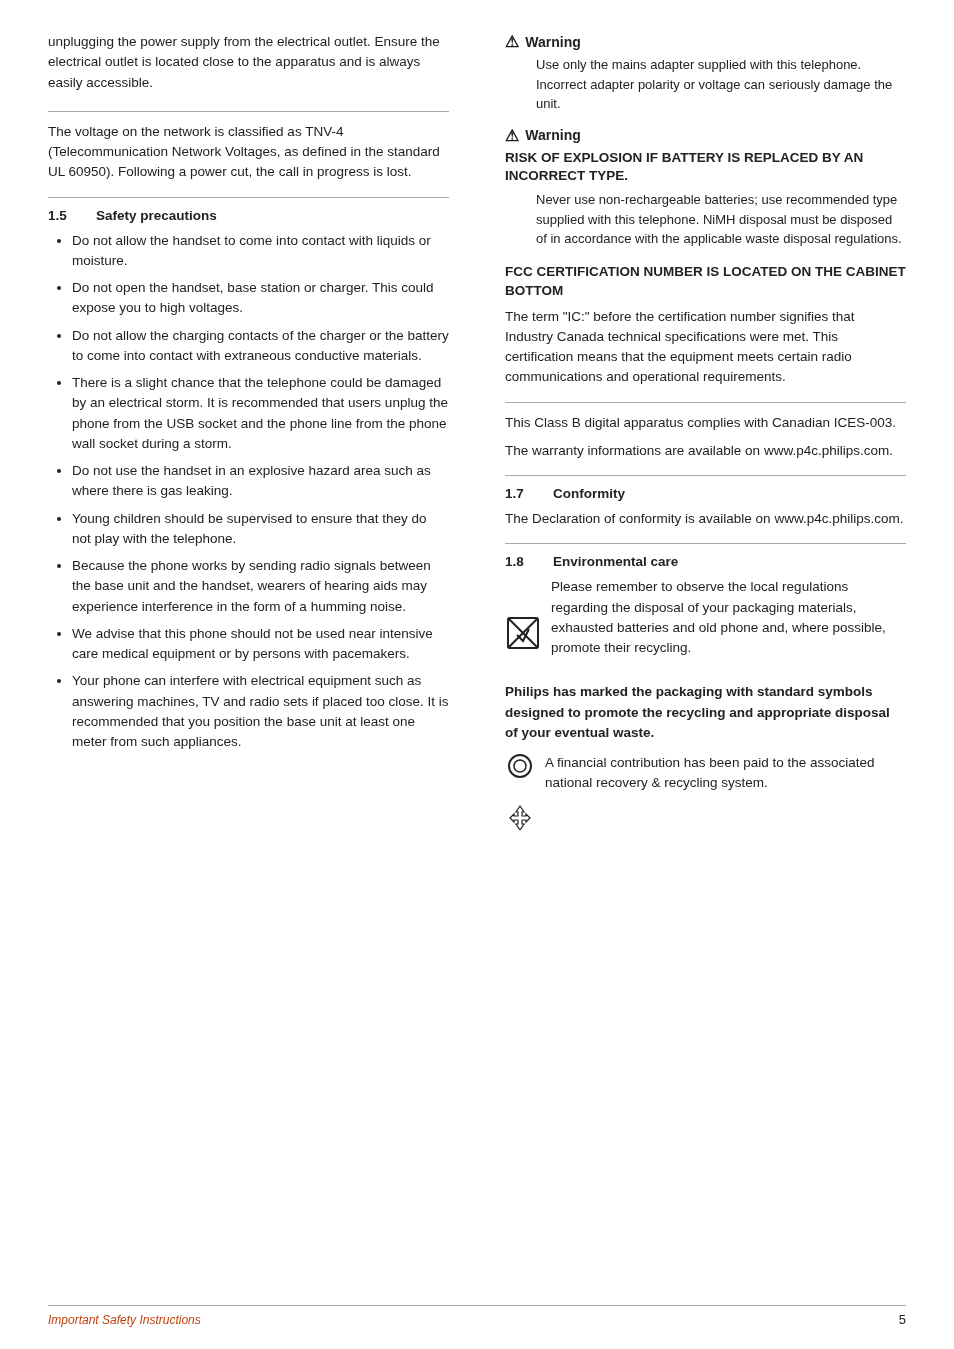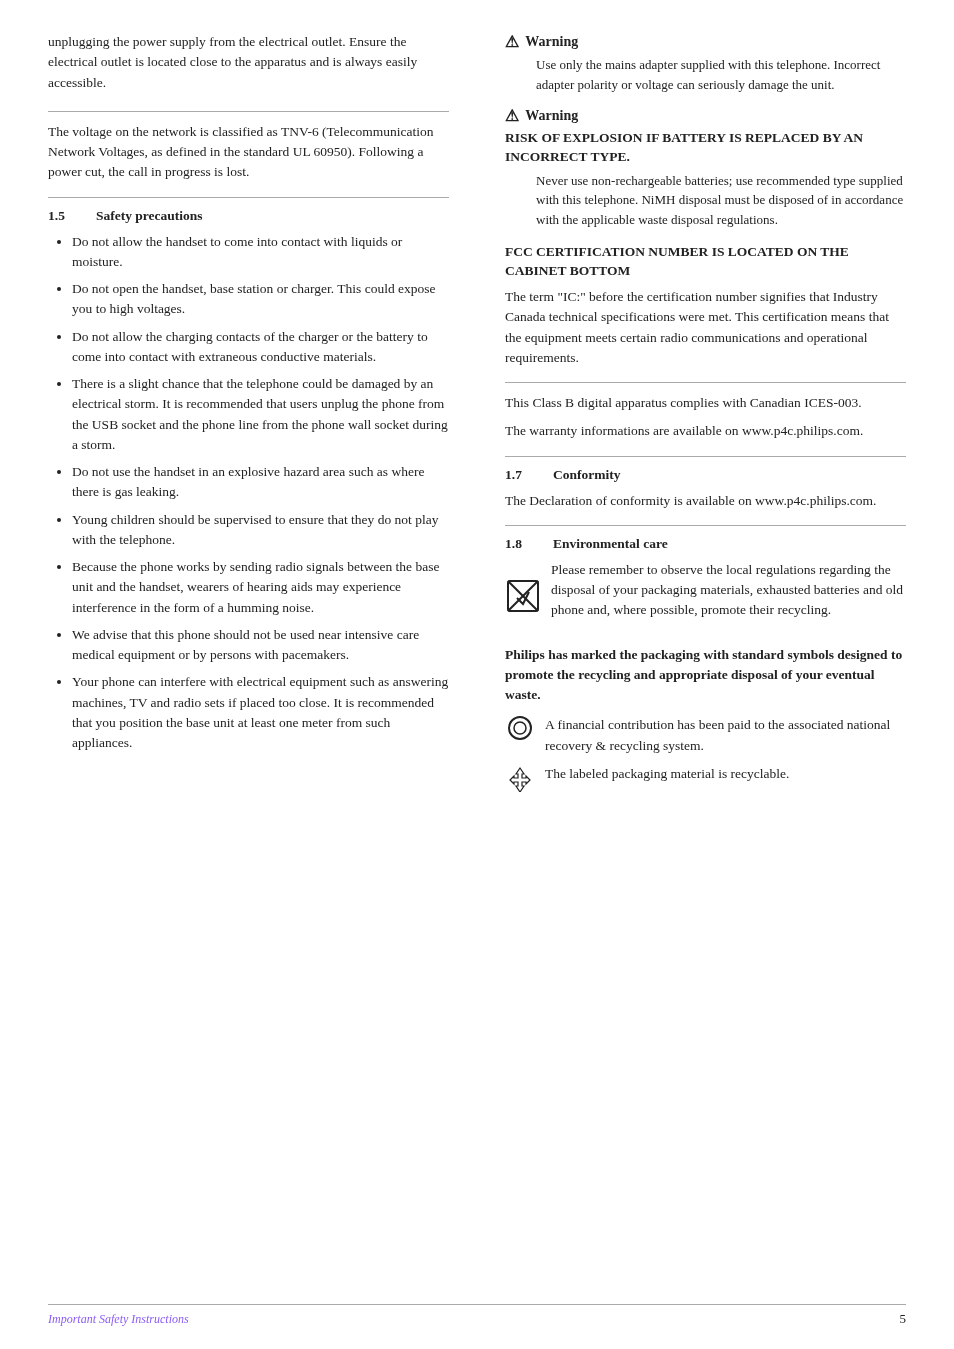--- a/index.html
+++ b/index.html
@@ -19,7 +19,6 @@
       display: flex;
       flex-direction: column;
       position: relative;
-      font-family: Liberation Serif, serif;
     }
     .two-col {
       display: flex;

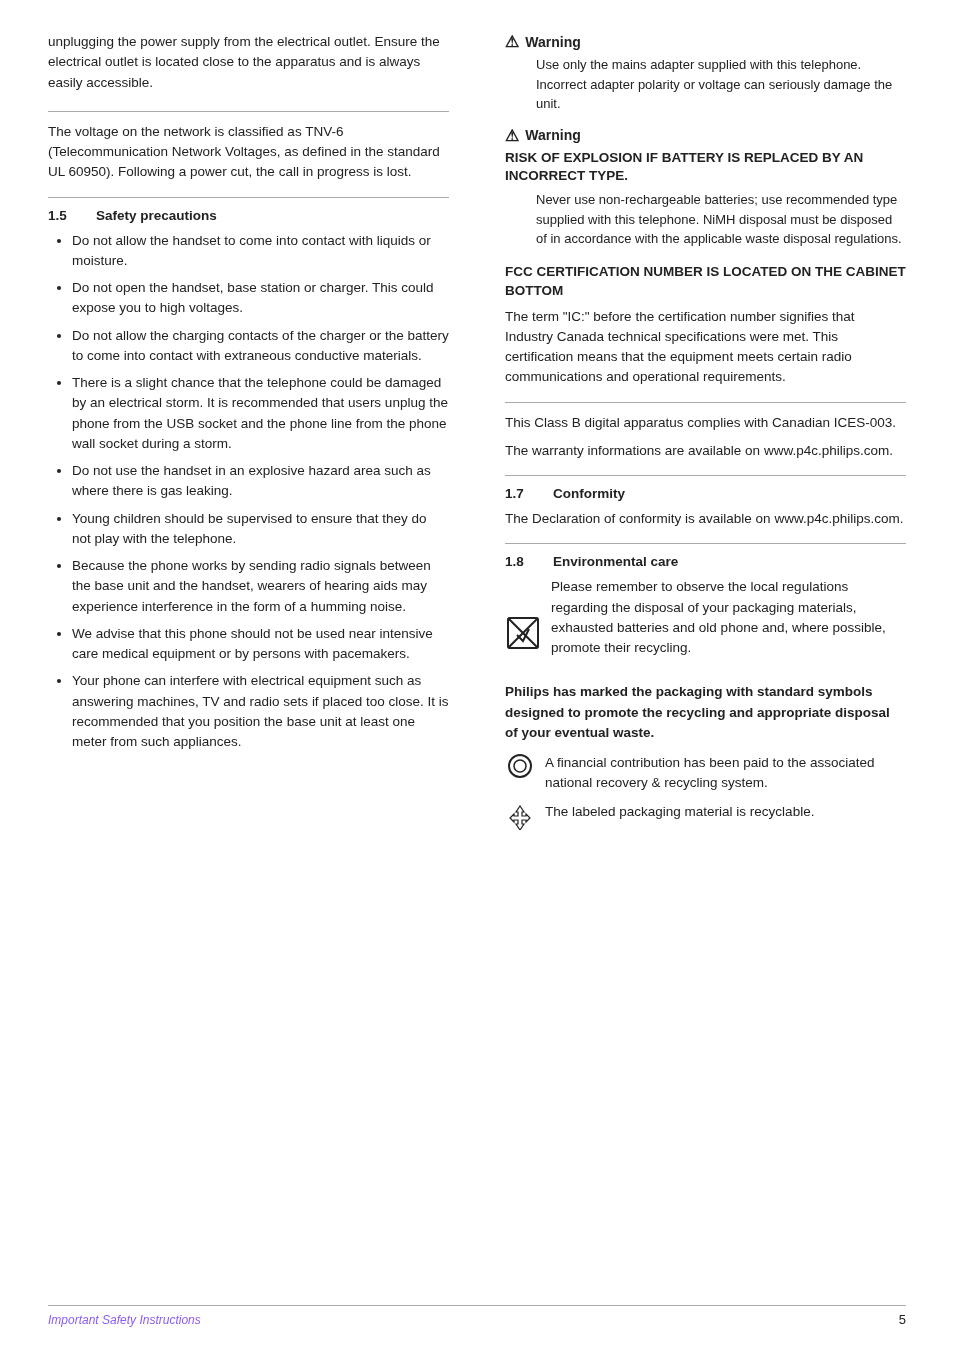--- a/index.html
+++ b/index.html
@@ -175,7 +175,7 @@
       <p class="intro-para">unplugging the power supply from the electrical outlet. Ensure the electrical outlet is located close to the apparatus and is always easily accessible.</p>
 
       <hr class="section-divider">
-      <p class="section-body">The voltage on the network is classified as TNV-6 (Telecommunication Network Voltages, as defined in the standard UL 60950). Following a power cut, the call in progress is lost.</p>
+      <p class="section-body">The voltage on the network is classified as TNV-4 (Telecommunication Network Voltages, as defined in the standard UL 60950). Following a power cut, the call in progress is lost.</p>
 
       <hr class="section-divider">
       <div class="section-title">

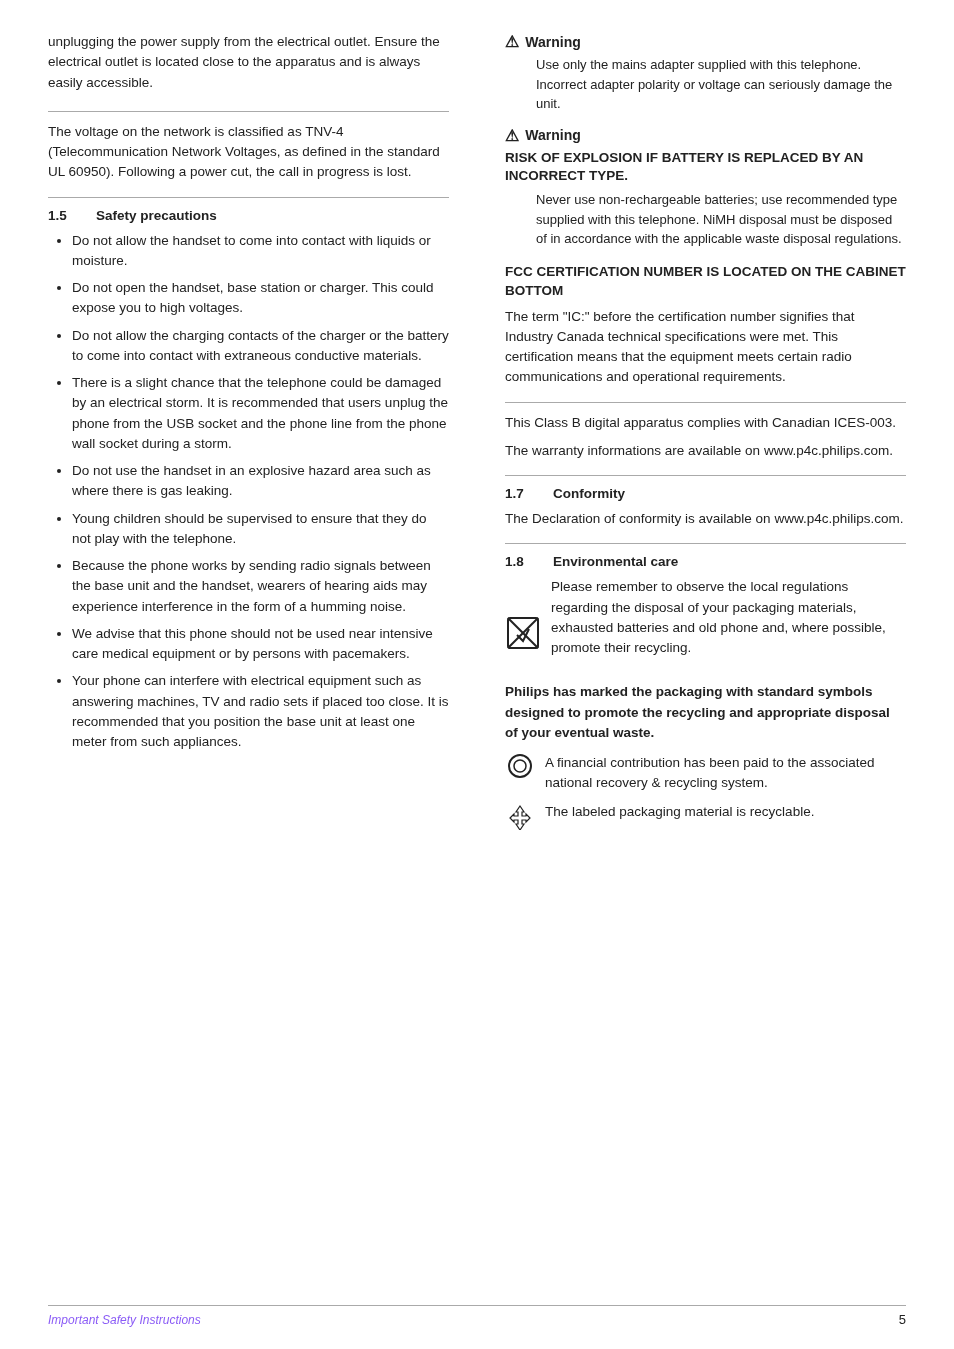--- a/index.html
+++ b/index.html
@@ -270,7 +270,6 @@
             <path d="M14 4 L18 10 L16 10 L16 14 L20 14 L20 12 L24 16 L20 20 L20 18 L16 18 L16 22 L18 22 L14 28 L10 22 L12 22 L12 18 L8 18 L8 20 L4 16 L8 12 L8 14 L12 14 L12 10 L10 10 Z" stroke="#222" stroke-width="1.2" fill="none"></path>
           </svg>
         </span>
-        <span>The labeled packaging material is recyclable.</span>
       </div>
     </div>
   </div>

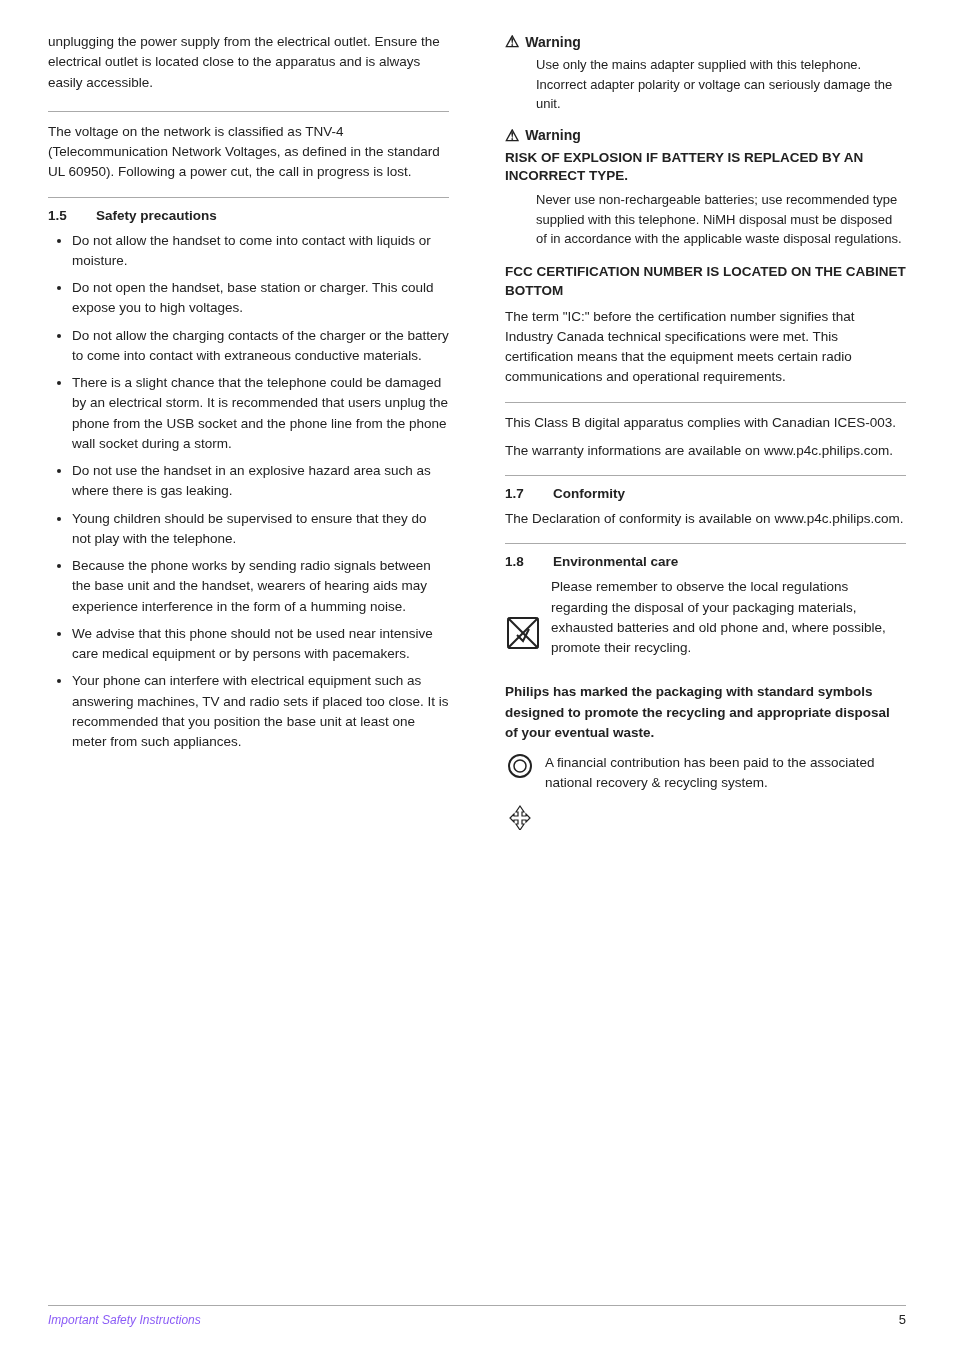--- a/index.html
+++ b/index.html
@@ -150,7 +150,7 @@
     }
     .footer-left {
       font-size: 12px;
-      color: #8b5cf6;
+      color: #c2410c;
       font-style: italic;
     }
     .footer-right {

